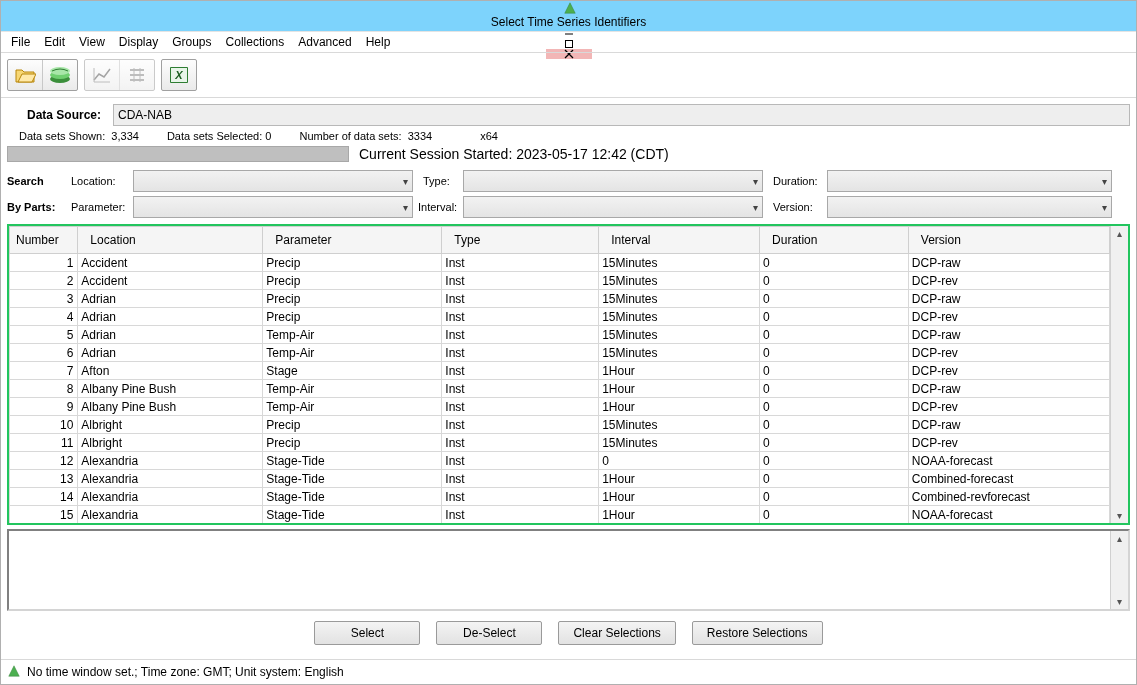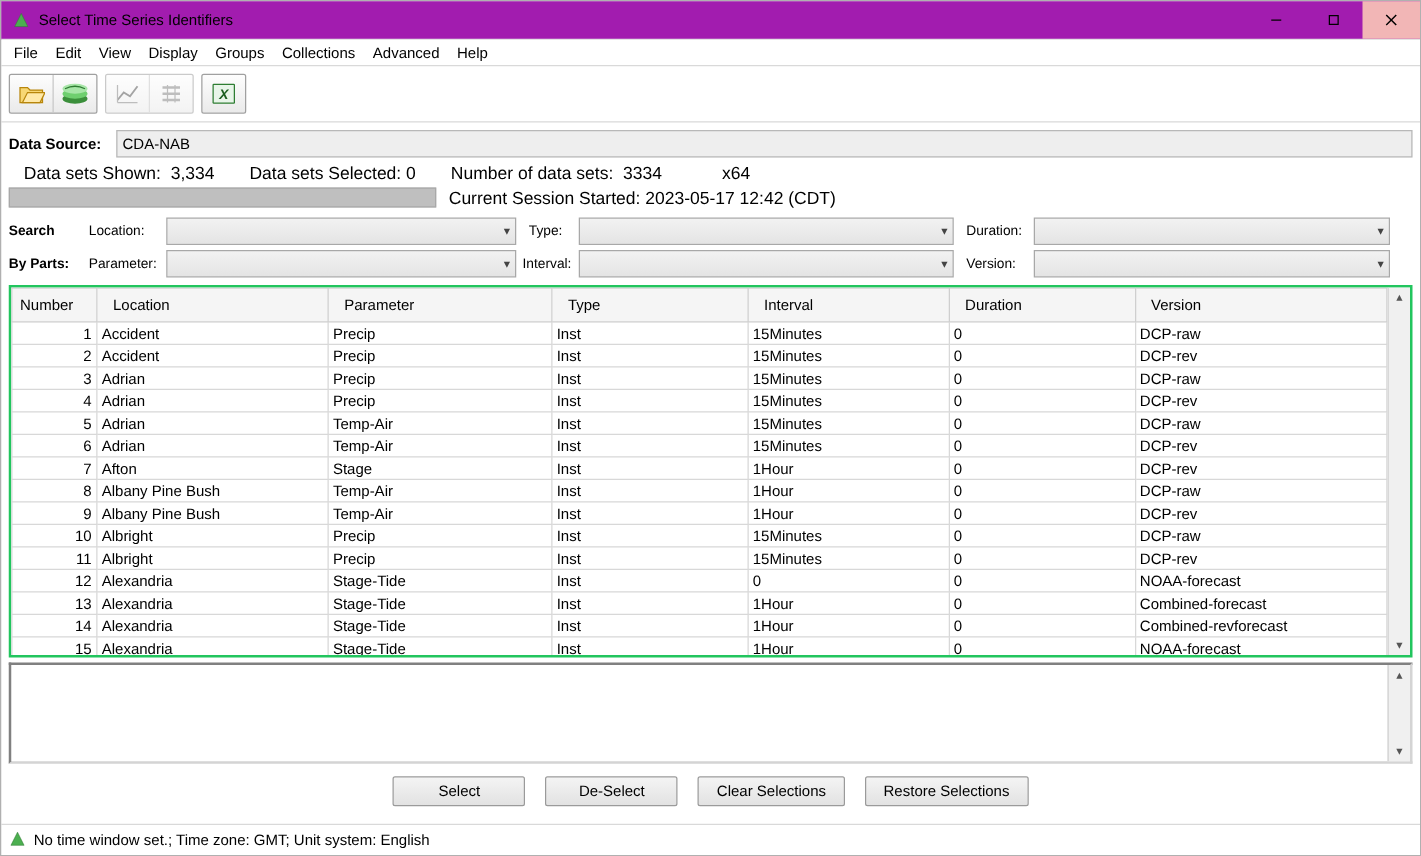--- a/index.html
+++ b/index.html
@@ -25,8 +25,9 @@
     height: 30px;
     display: flex;
     align-items: center;
-    background: #a21caf;
+    background: #7dd3fc;
     border-bottom: 1px solid #e4e4e4;
+    flex-direction: column;
   }
   .titlebar .app-icon {
     width: 16px; height: 16px;

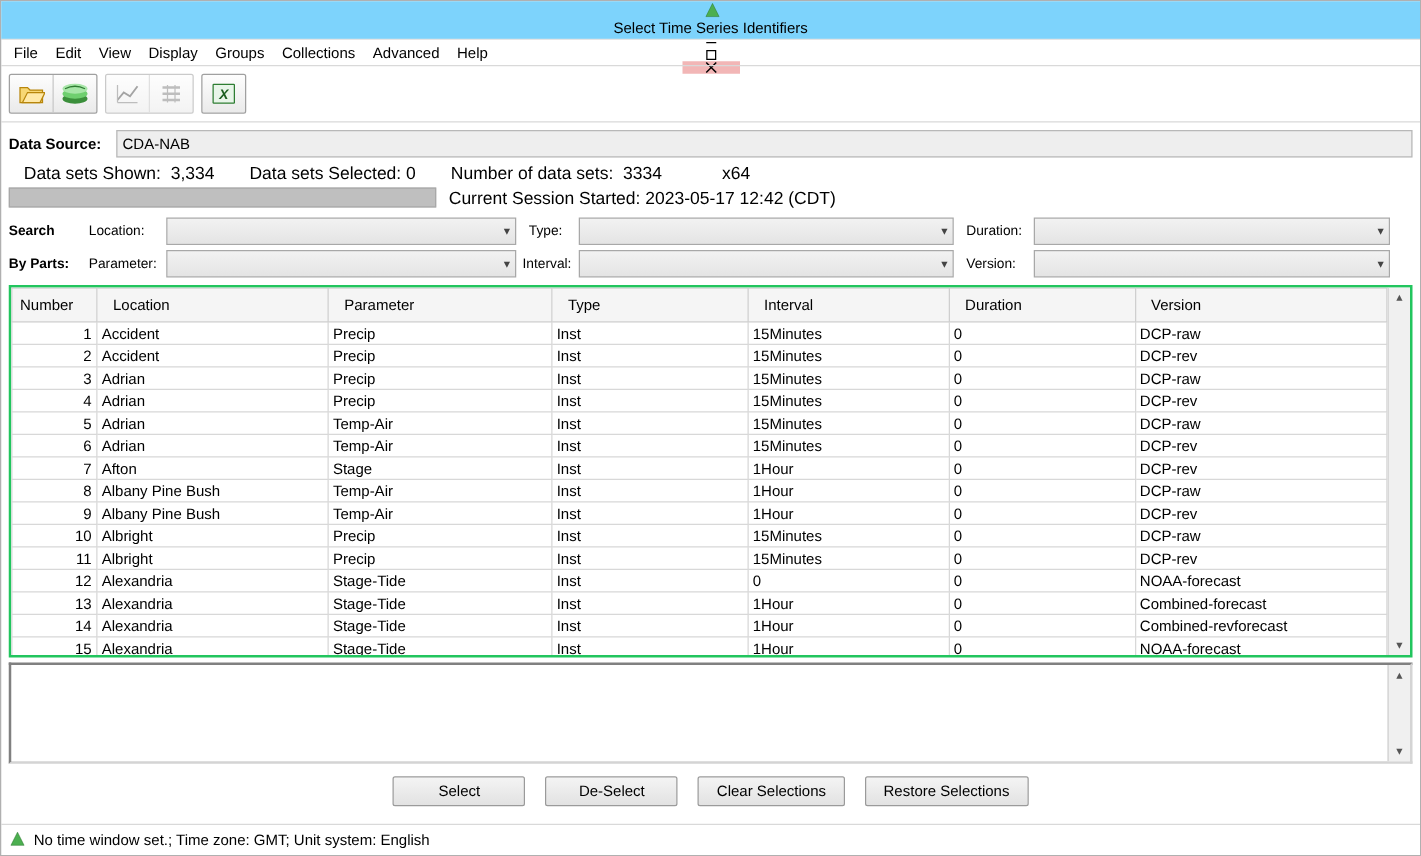--- a/index.html
+++ b/index.html
@@ -87,6 +87,7 @@
     display: flex;
     align-items: center;
     margin-bottom: 4px;
+    margin-left: 20px;
   }
   .ds-row .label { font-weight: bold; margin-right: 6px; min-width: 80px; }
   .ds-input {

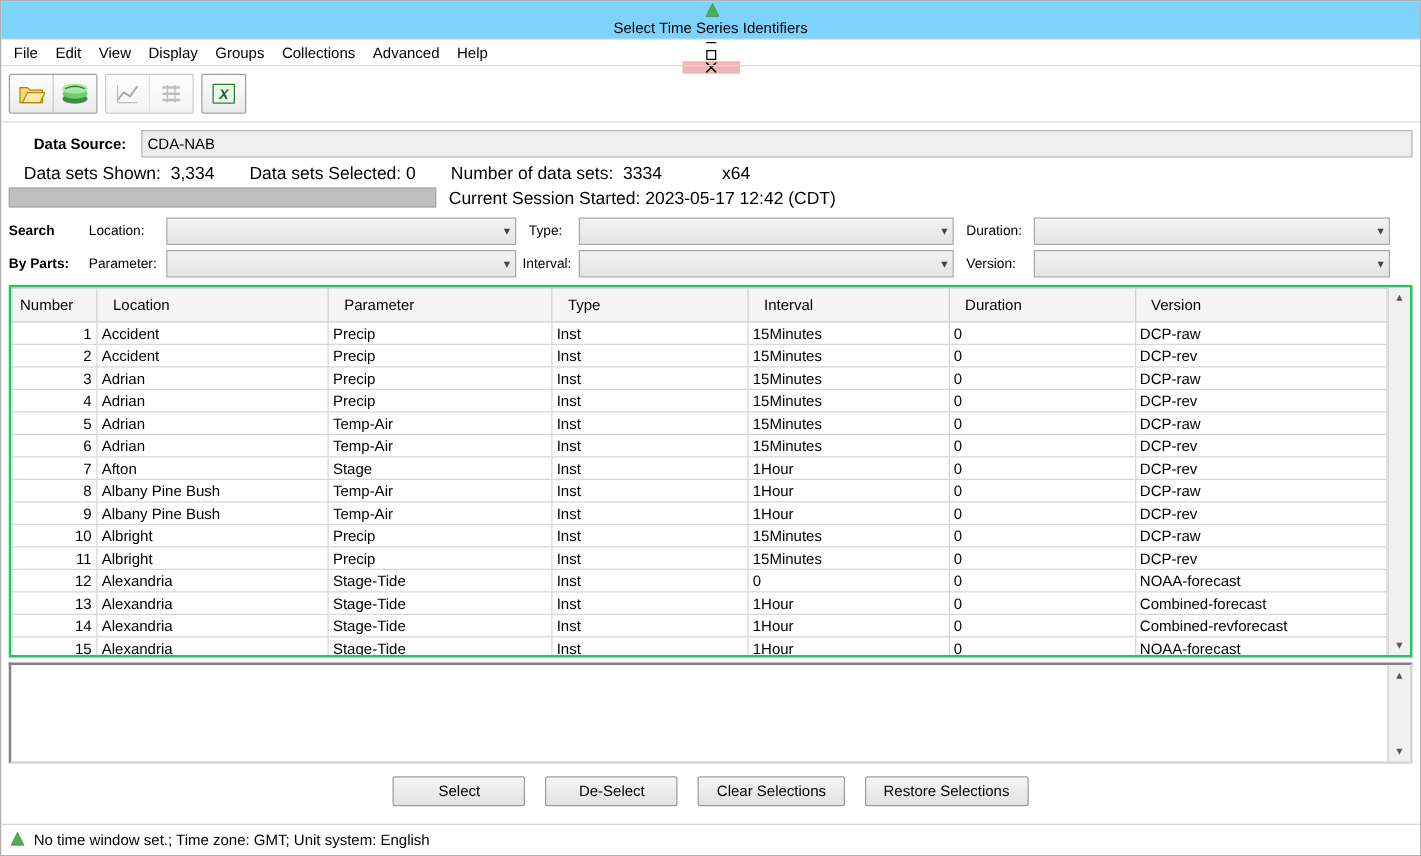--- a/index.html
+++ b/index.html
@@ -103,7 +103,7 @@
     display: flex;
     align-items: flex-end;
     gap: 28px;
-    font-size: 14px;
+    font-size: 11px;
     margin-bottom: 4px;
     padding-left: 12px;
   }

